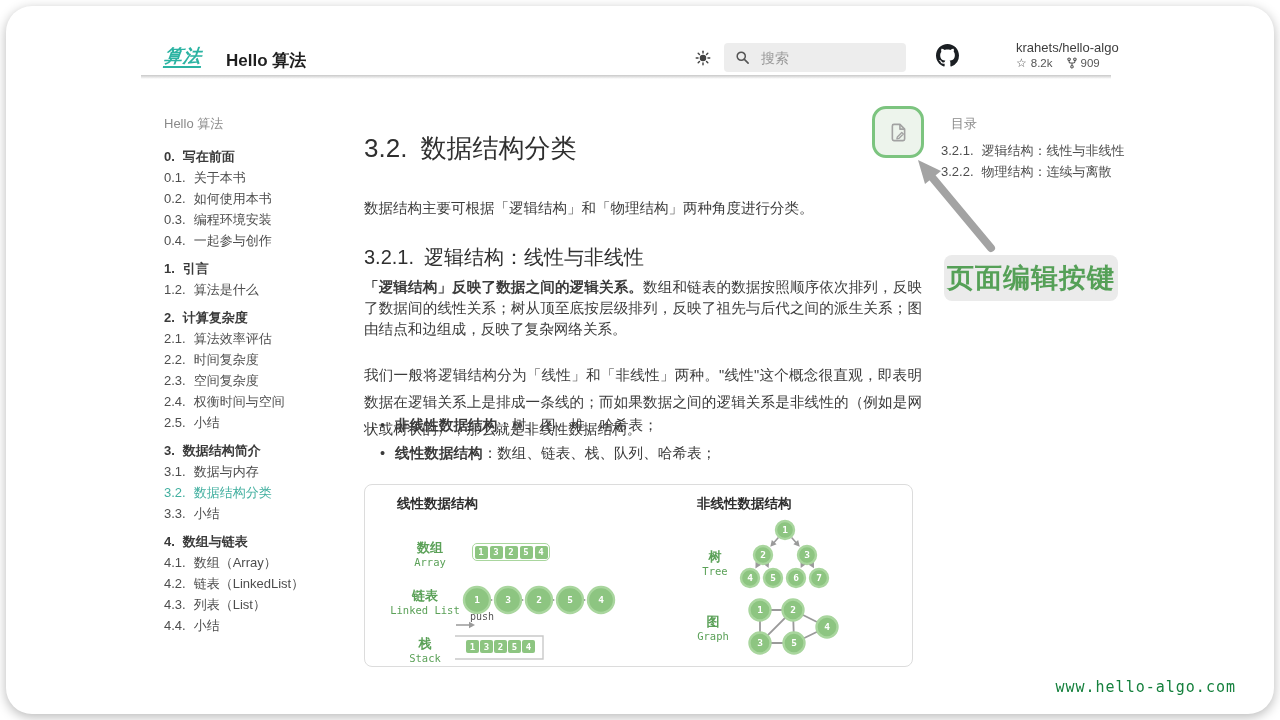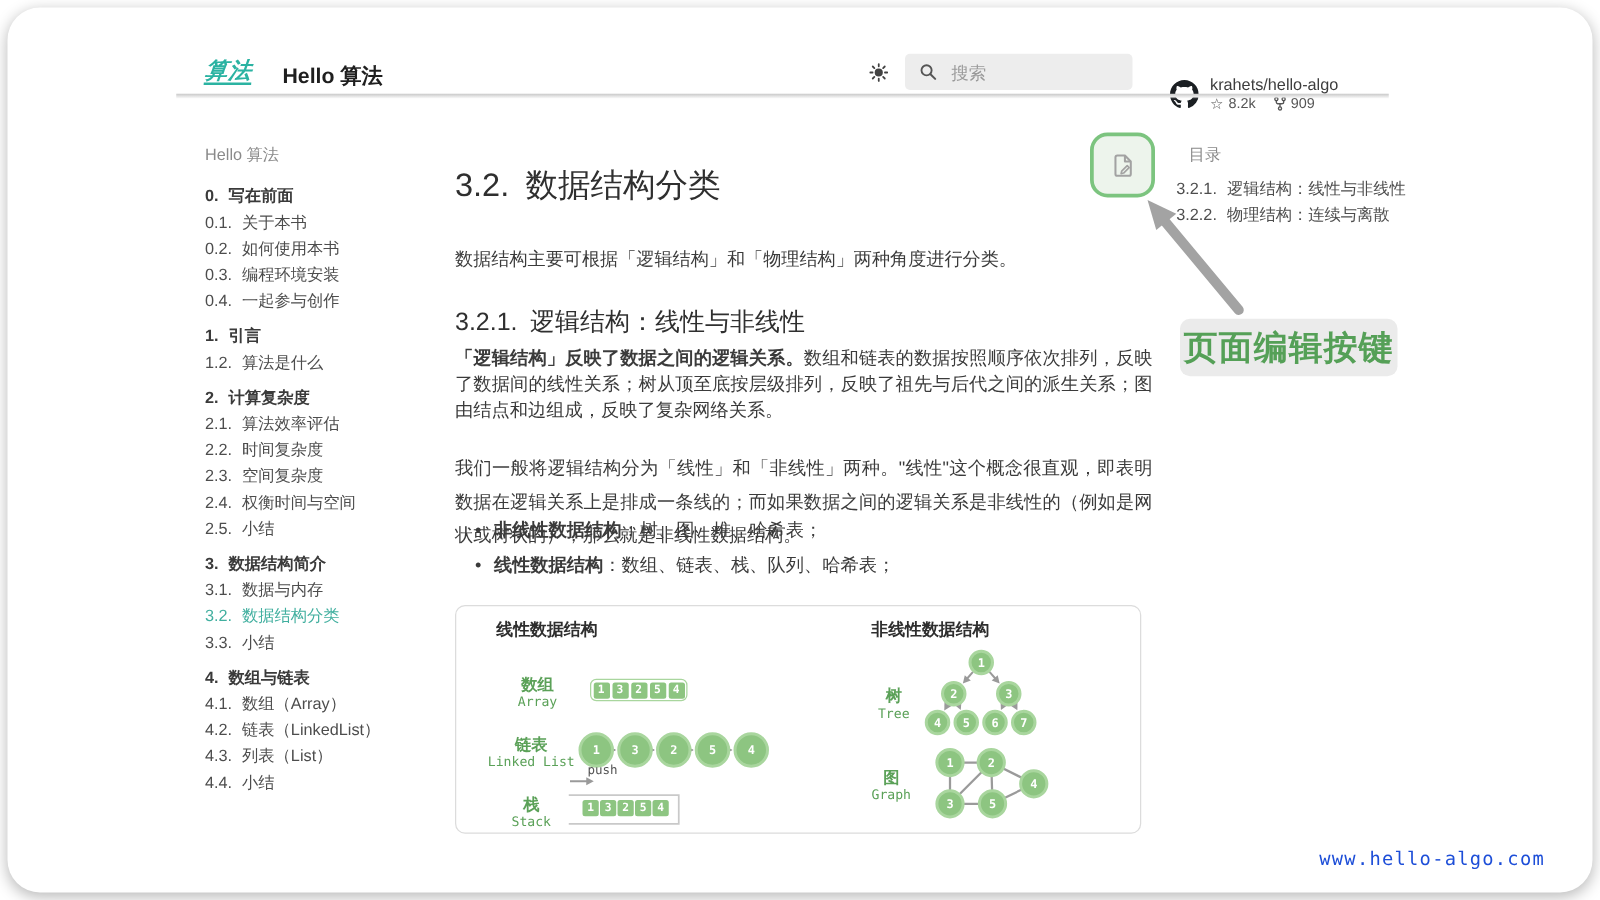--- a/index.html
+++ b/index.html
@@ -18,7 +18,7 @@
   .searchbox input{border:none;background:transparent;outline:none;font-size:14px;color:#444;
     margin-left:9px;width:130px;font-family:"Liberation Sans",sans-serif;}
   .searchbox input::placeholder{color:#9a9a9a;}
-  .gh{position:absolute;left:930px;top:54px;display:flex;align-items:center;cursor:pointer;}
+  .gh{position:absolute;left:930px;top:34px;display:flex;align-items:center;cursor:pointer;gap:48px;}
   .gh-text{margin-left:9px;}
   .gh-repo{font-size:13px;color:#3d3d3d;line-height:15px;}
   .gh-stats{font-size:11.5px;color:#555;display:flex;align-items:center;gap:4px;margin-top:1px;}

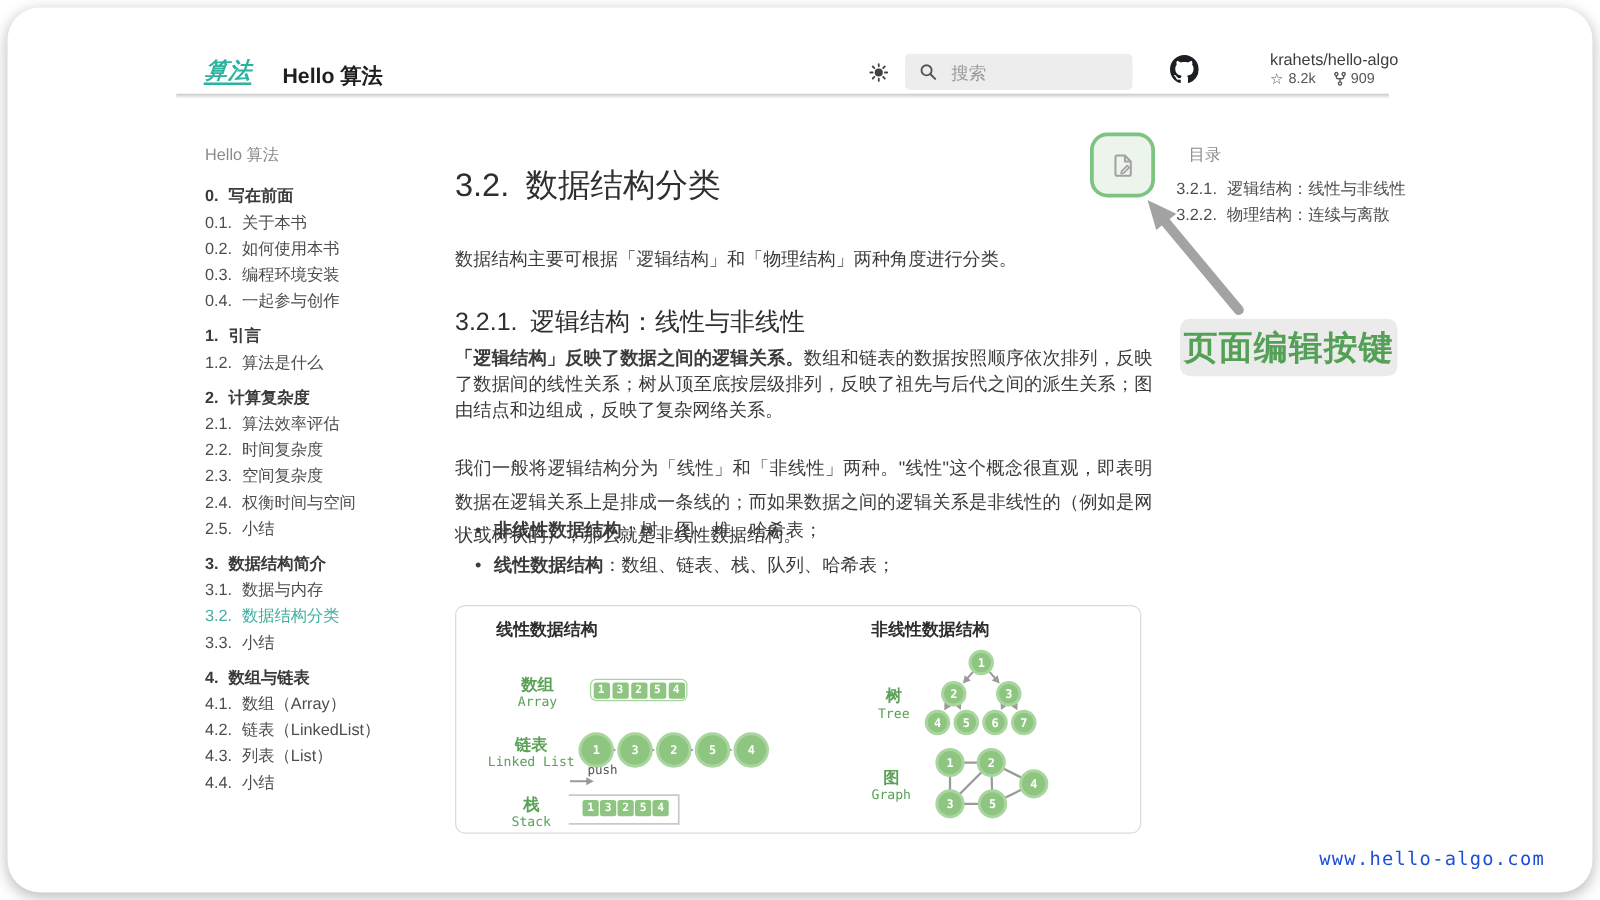--- a/index.html
+++ b/index.html
@@ -76,7 +76,7 @@
     font-size:27px;font-weight:bold;color:#55a057;letter-spacing:1px;}
 
   .footer-url{position:absolute;right:38px;top:672px;font-family:"DejaVu Sans Mono",monospace;
-    font-size:15px;color:#1d4ed8;letter-spacing:1px;}
+    font-size:15px;color:#15803d;letter-spacing:1px;}
 </style>
 </head>
 <body>

